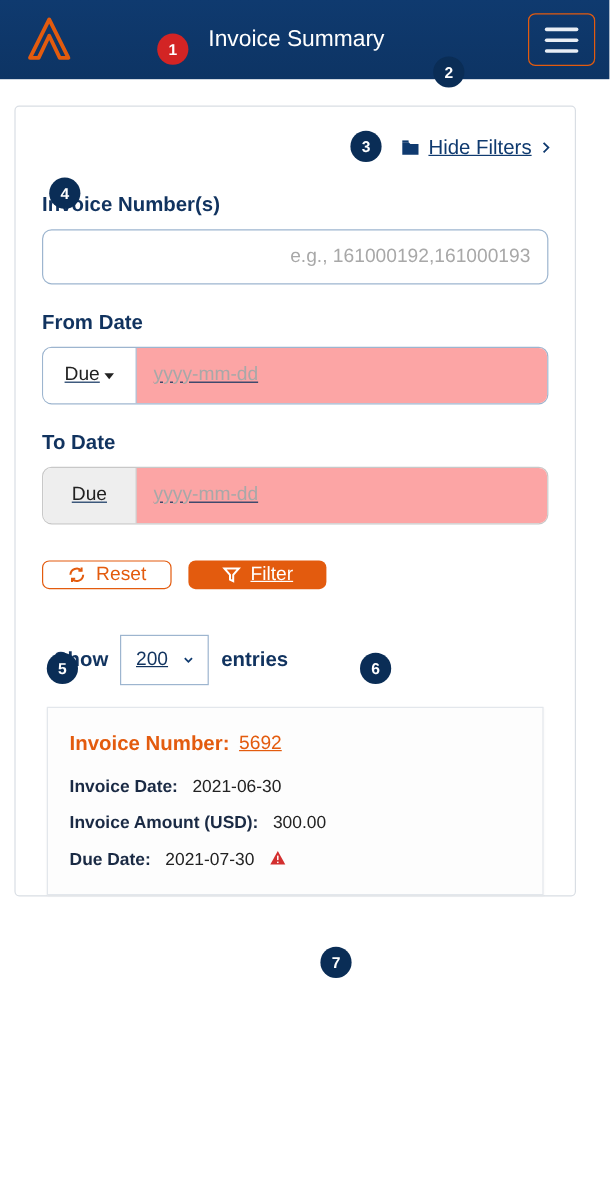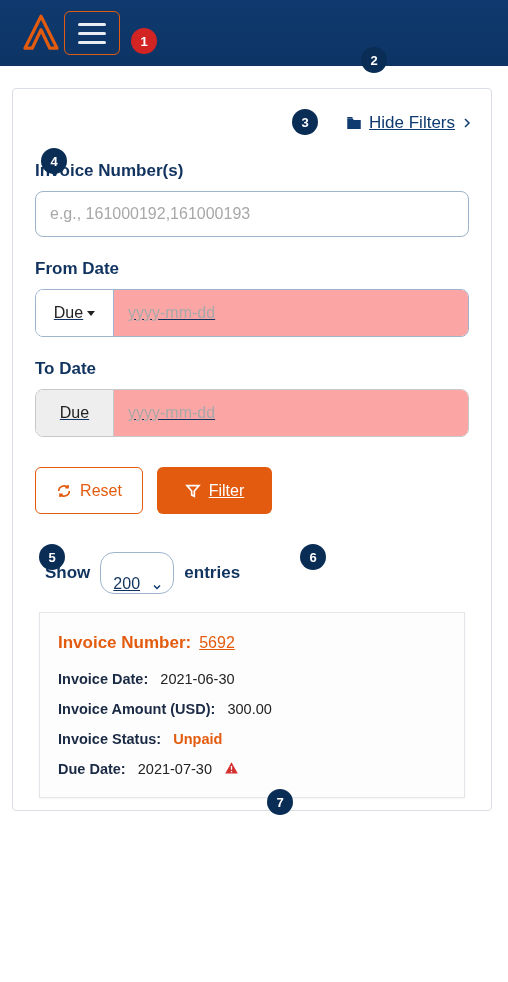--- a/index.html
+++ b/index.html
@@ -251,6 +251,7 @@
       <path d="M50 8 L90 88 L72 88 L50 42 L28 88 L10 88 Z" fill="none" stroke="#e35b0e" stroke-width="8" stroke-linejoin="round"></path>
     </svg>
   </div>
+  <div class="title">Invoice Summary</div>
   <button class="hamburger">
     <span></span>
       <span></span>

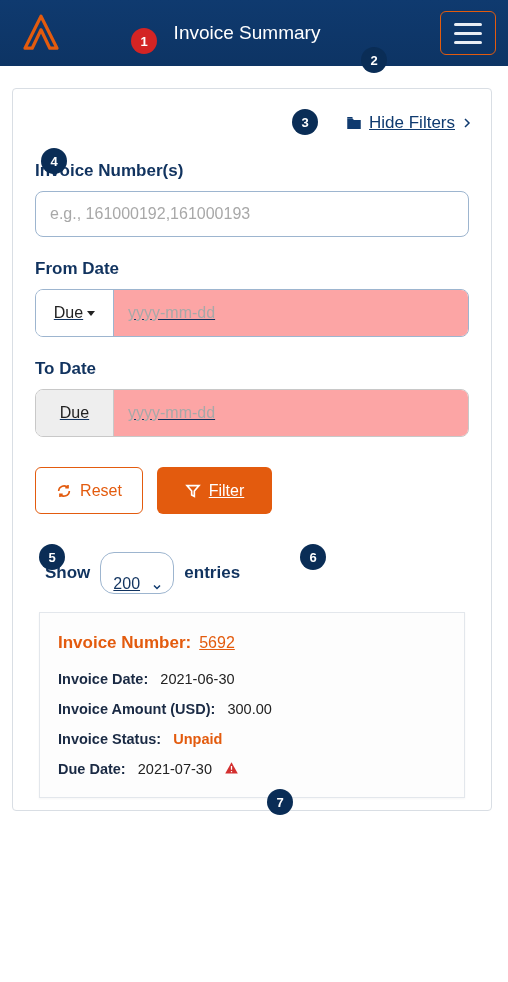--- a/index.html
+++ b/index.html
@@ -62,10 +62,10 @@
   
   .card {
     border:1px solid #d9dee4;
-    margin:22px 16px 0 12px;
+    margin:22px 28px 0 12px;
     background:#fff;
     border-radius:4px;
-    padding:24px 18px 12px 18px;
+    padding:24px 18px 0 18px;
   }
   .hide-filters-row {
     display:flex;

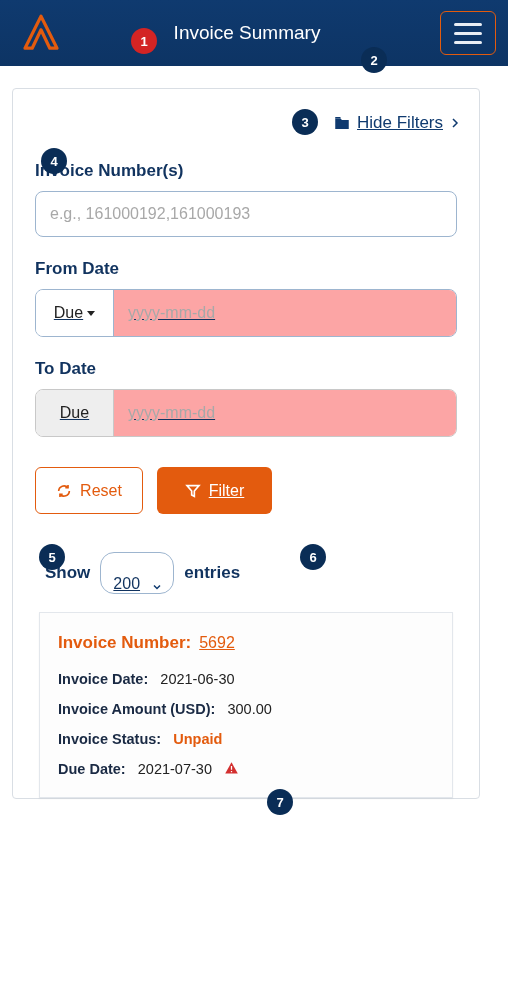--- a/index.html
+++ b/index.html
@@ -95,6 +95,7 @@
     padding:0 14px;
     font-size:16px;
     color:#333;
+    text-align:right;
   }
   .text-input::placeholder { color:#a8a8a8; }
   .group { margin-bottom:22px; padding:0 4px; }

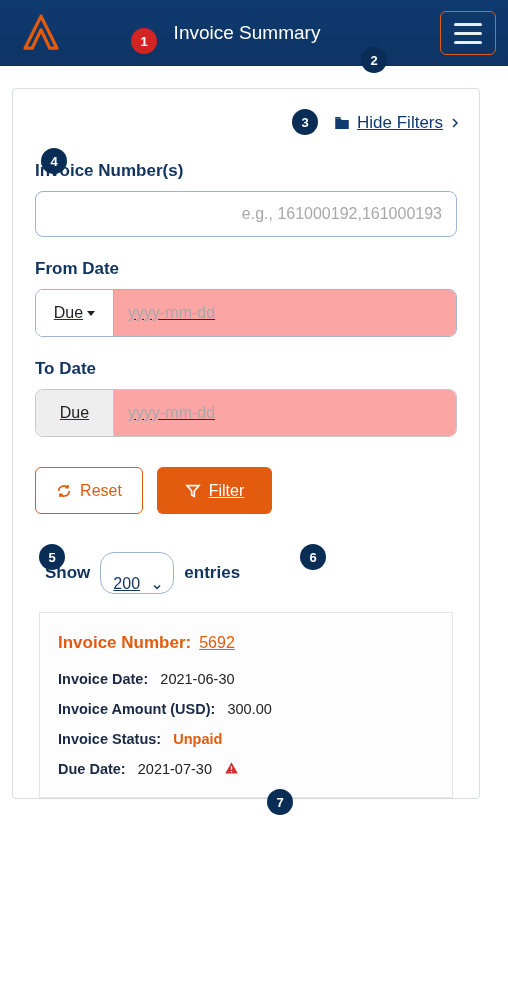--- a/index.html
+++ b/index.html
@@ -157,7 +157,7 @@
     padding:0 4px;
   }
   .btn {
-    height:47px;
+    height:24px;
     border-radius:6px;
     font-size:16px;
     display:flex;

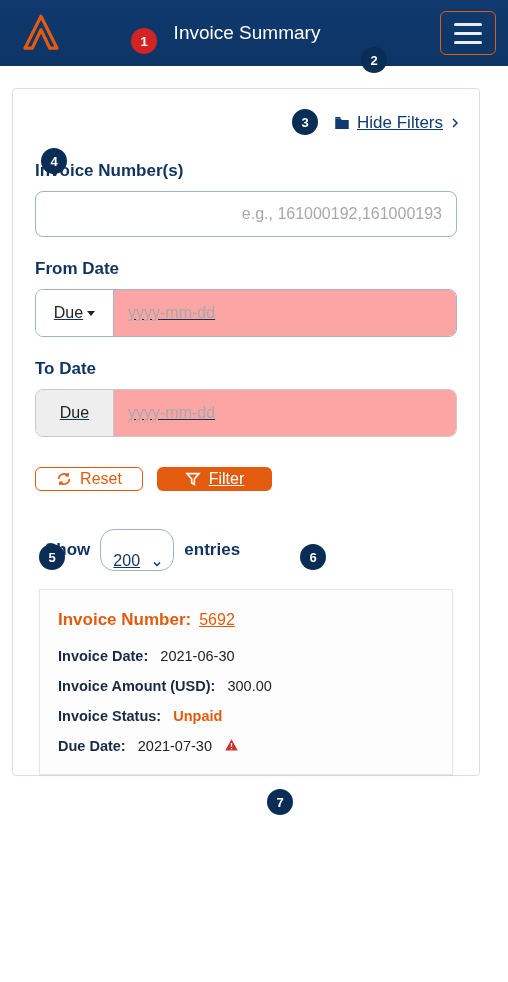--- a/index.html
+++ b/index.html
@@ -195,9 +195,9 @@
     width:74px;
     height:42px;
     border:1px solid var(--input-border);
-    border-radius:14px;
-    display:flex;
-    align-items:flex-end;
+    border-radius:0;
+    display:flex;
+    align-items:center;
     justify-content:space-between;
     padding:0 10px 0 12px;
     font-size:16px;

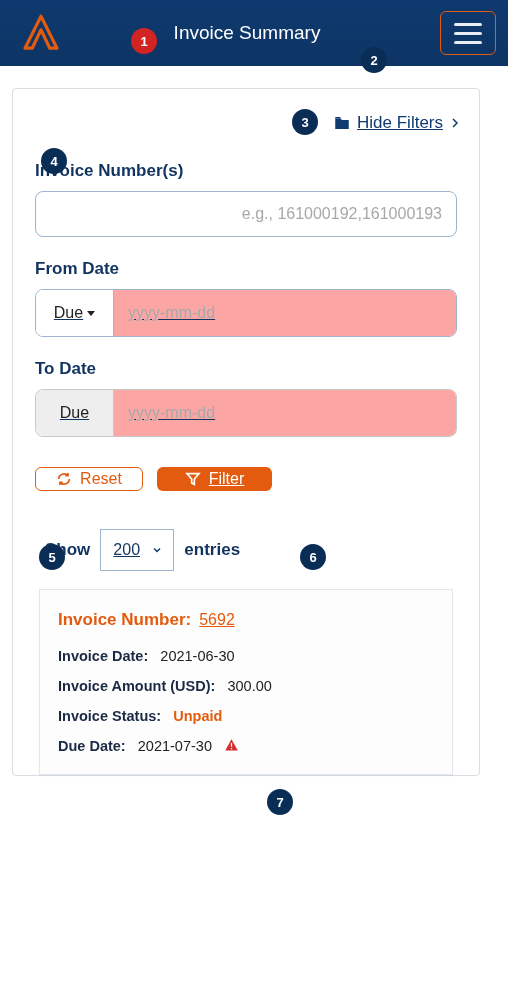--- a/index.html
+++ b/index.html
@@ -345,11 +345,6 @@
       <span>&nbsp;</span>
       <span>300.00</span>
     </div>
-    <div class="inv-field">
-      <span class="lbl">Invoice Status:</span>
-      <span>&nbsp;</span>
-      <span class="val-unpaid">Unpaid</span>
-    </div>
     <div class="inv-field" style="margin-bottom:0;">
       <span class="lbl">Due Date:</span>
       <span>&nbsp;</span>

